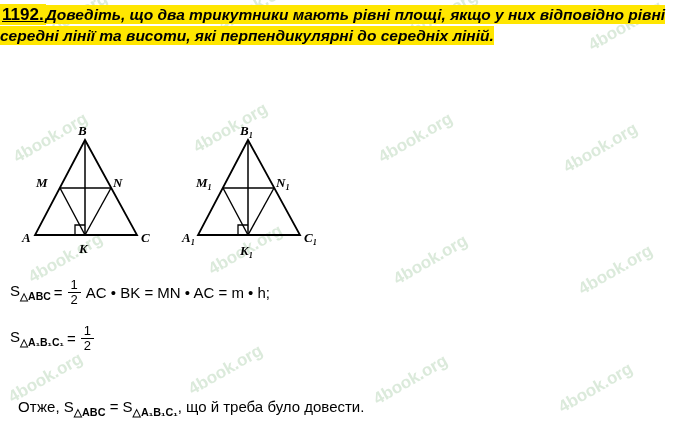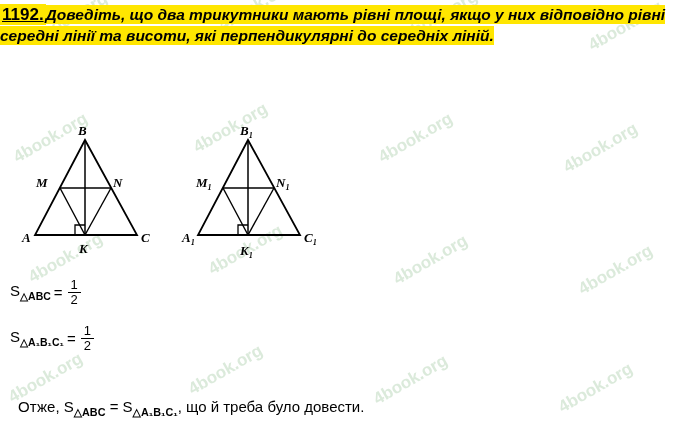--- a/index.html
+++ b/index.html
@@ -221,6 +221,7 @@
         <span class="num">1</span>
         <span class="den">2</span>
       </span>
+      <span class="eqpart">AC • BK = MN • AC = m • h;</span>
     </div>
 
     <div class="frow">

